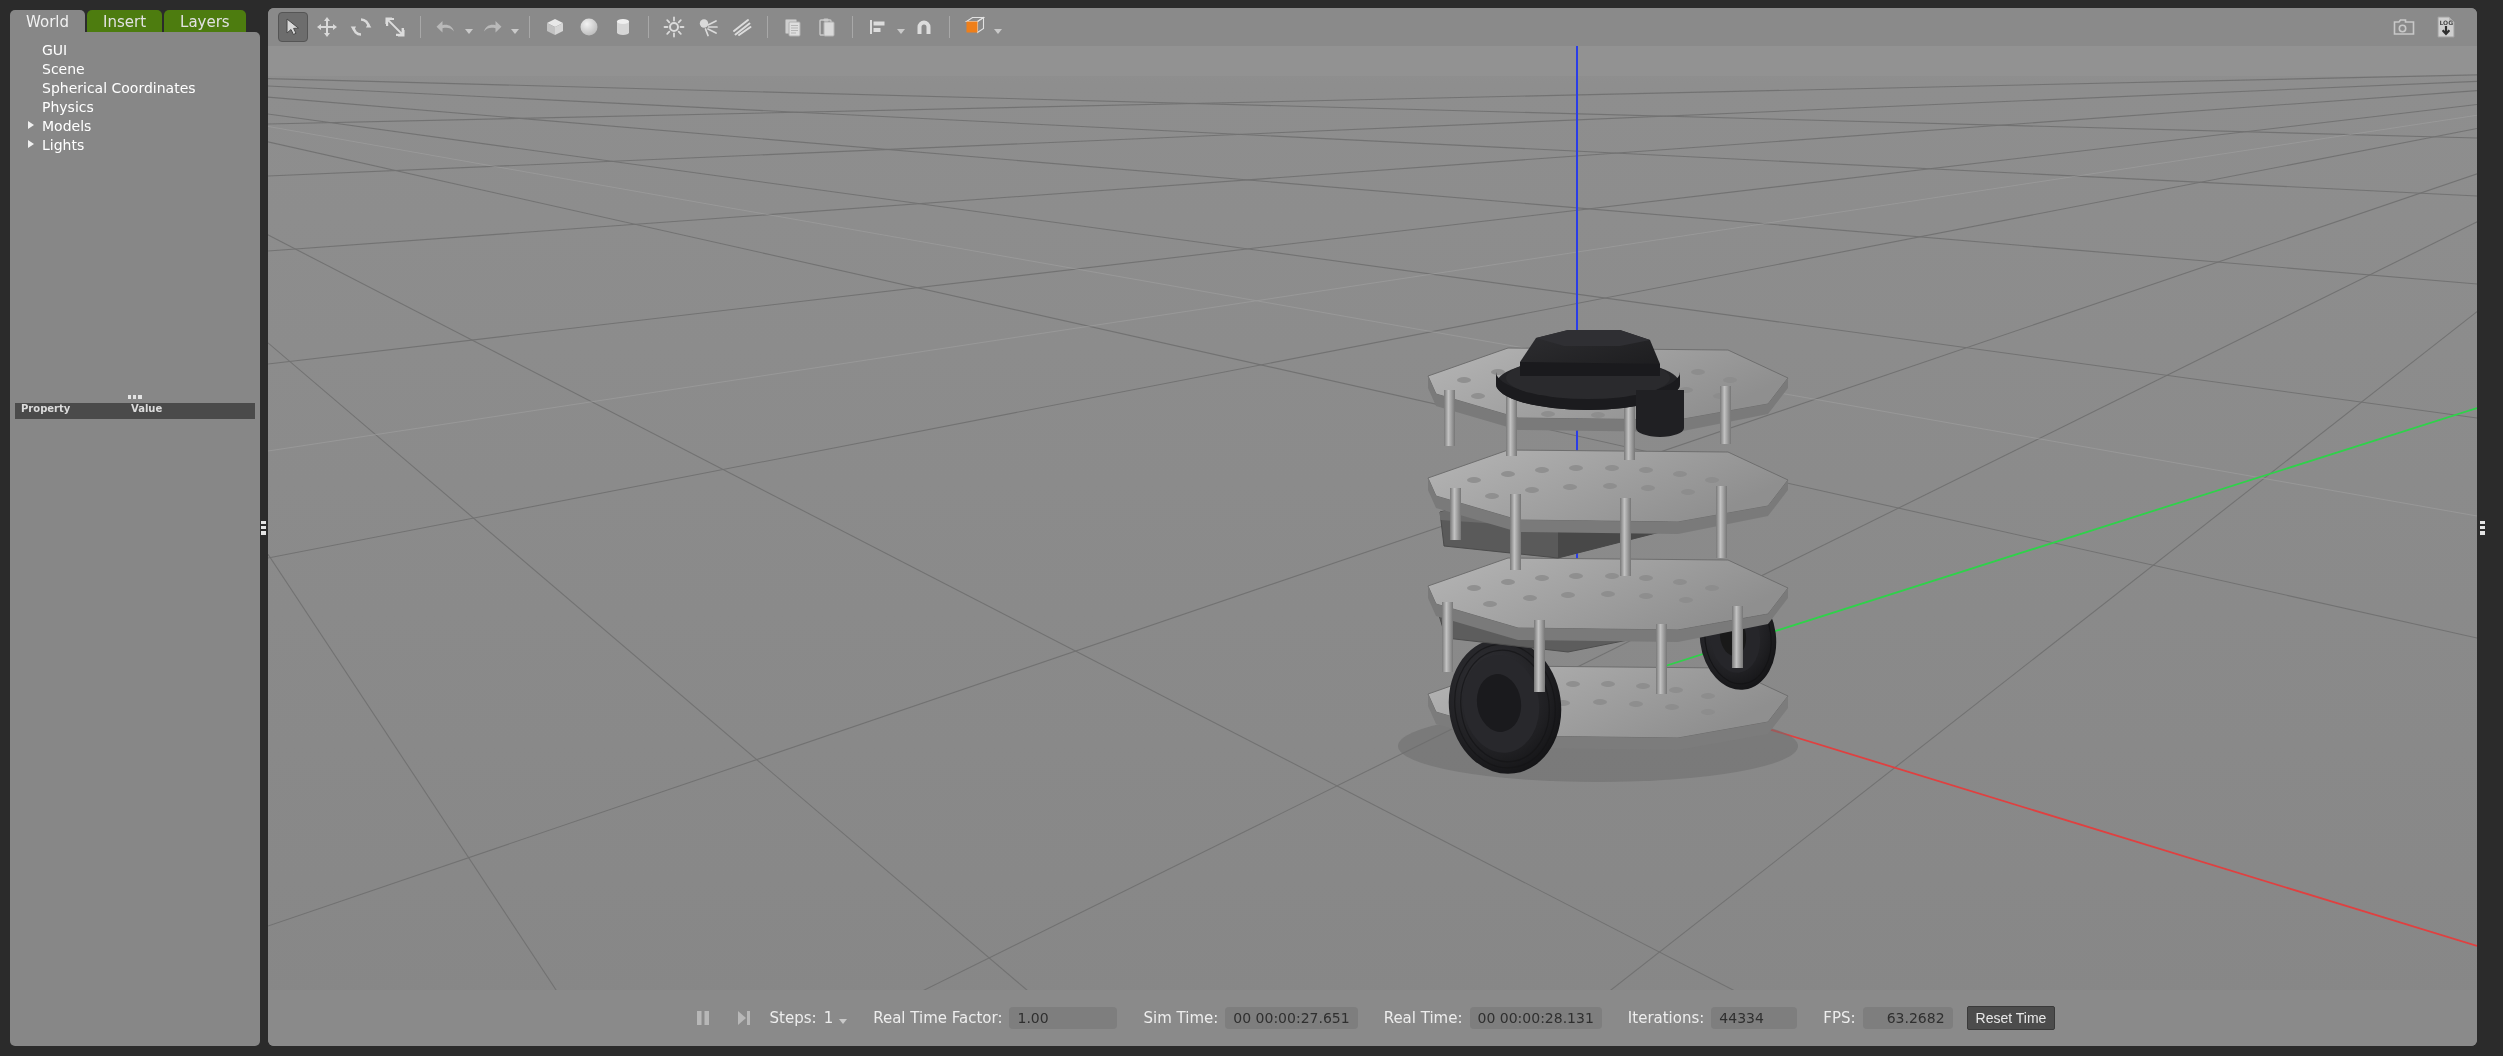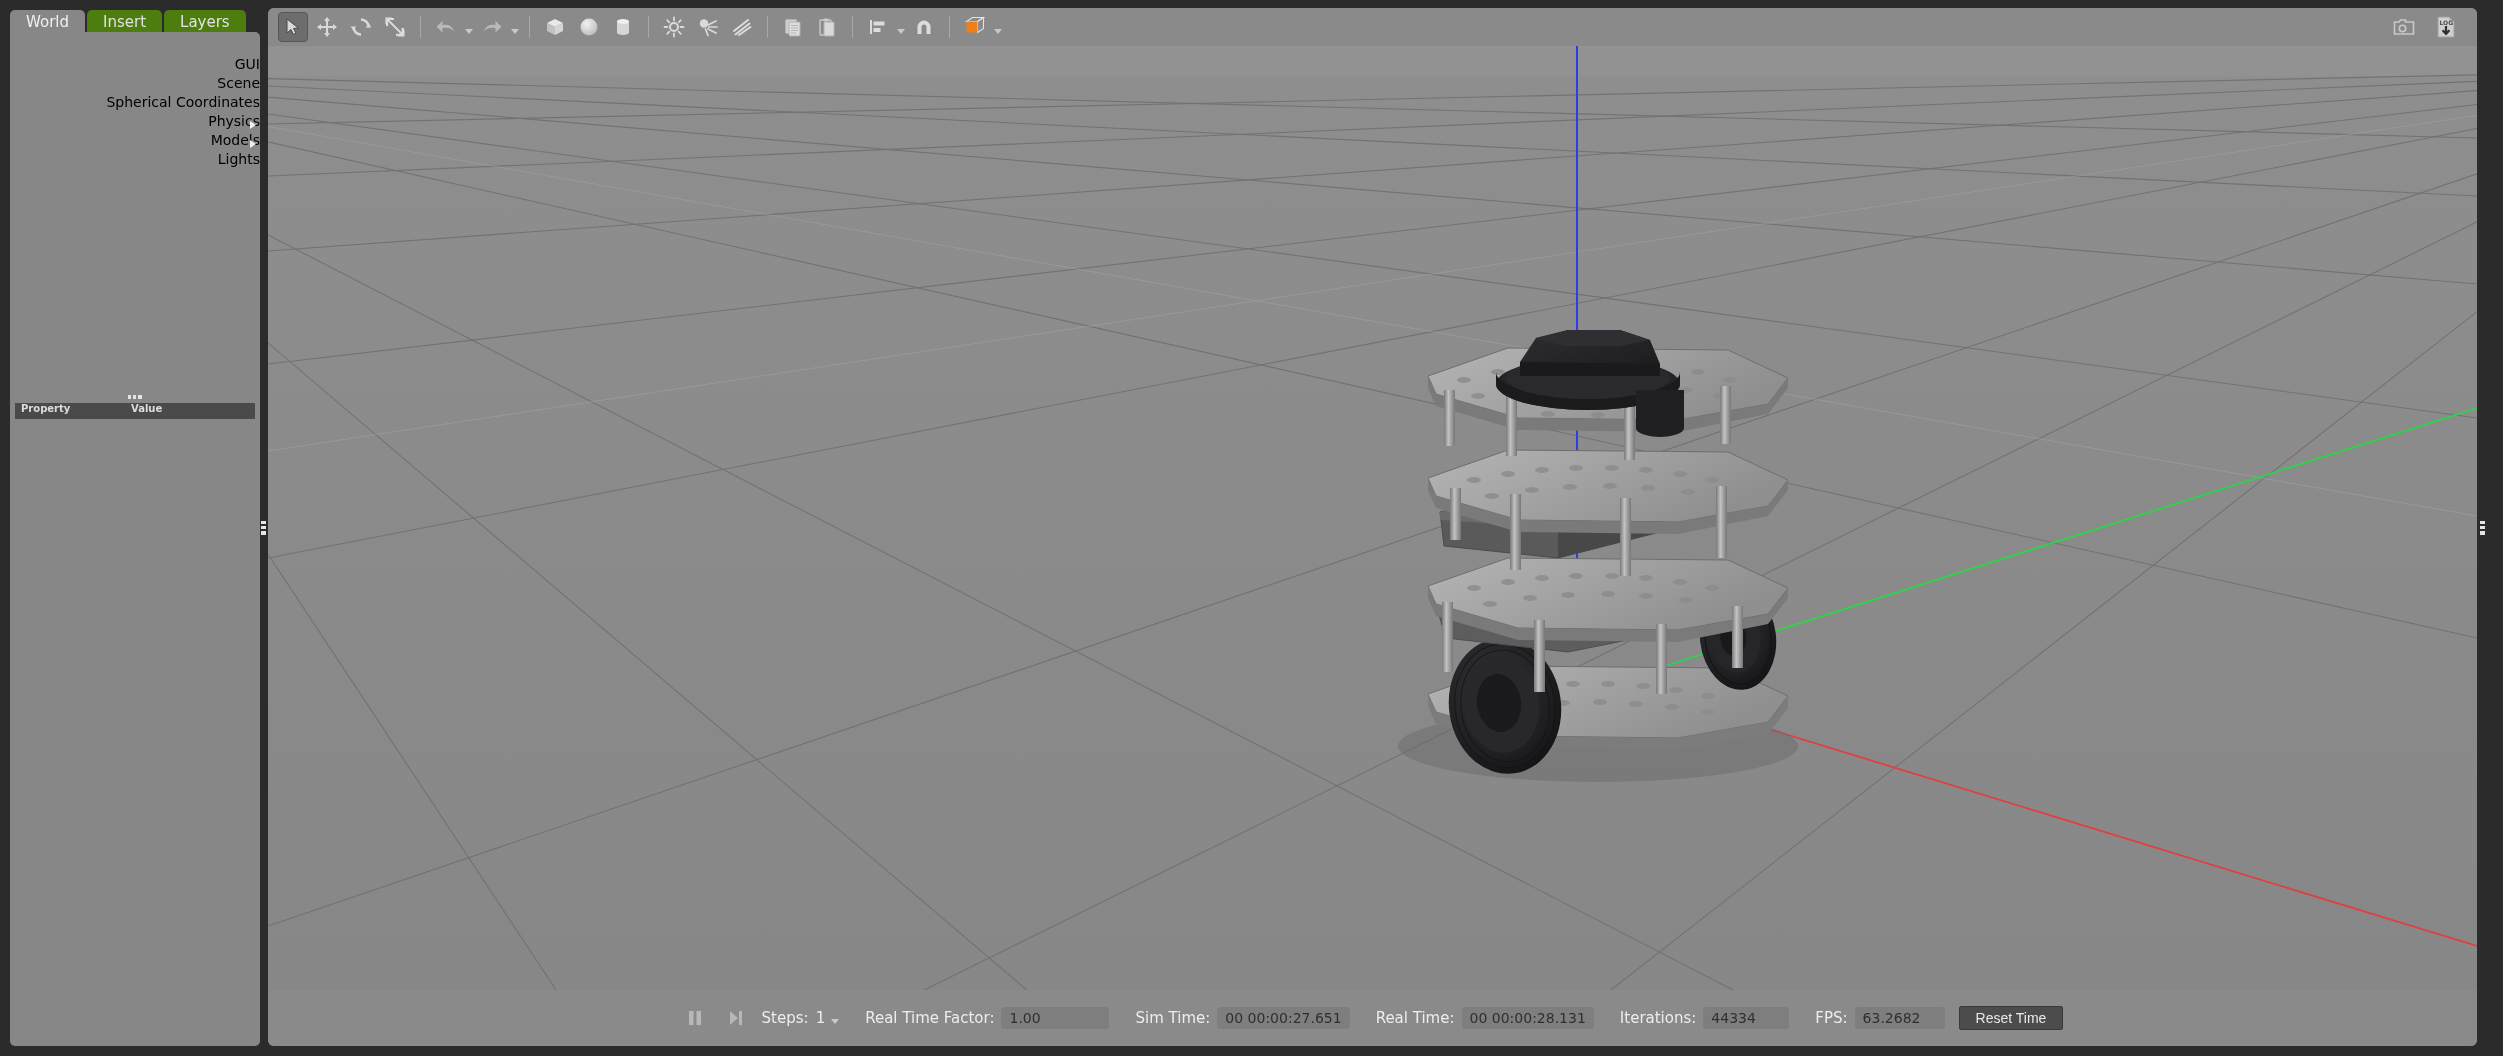--- a/index.html
+++ b/index.html
@@ -57,12 +57,11 @@
     box-sizing: border-box;
   }
   .tree-item {
-    display: flex; align-items: flex-end;
+    display: flex; align-items: flex-start;
     height: 19px;
     font-size: 14px;
-    color: #000000;
+    color: #ffffff;
     cursor: default;
-    flex-direction: column;
   }
   .tw-arrow {
     width: 14px; height: 14px;

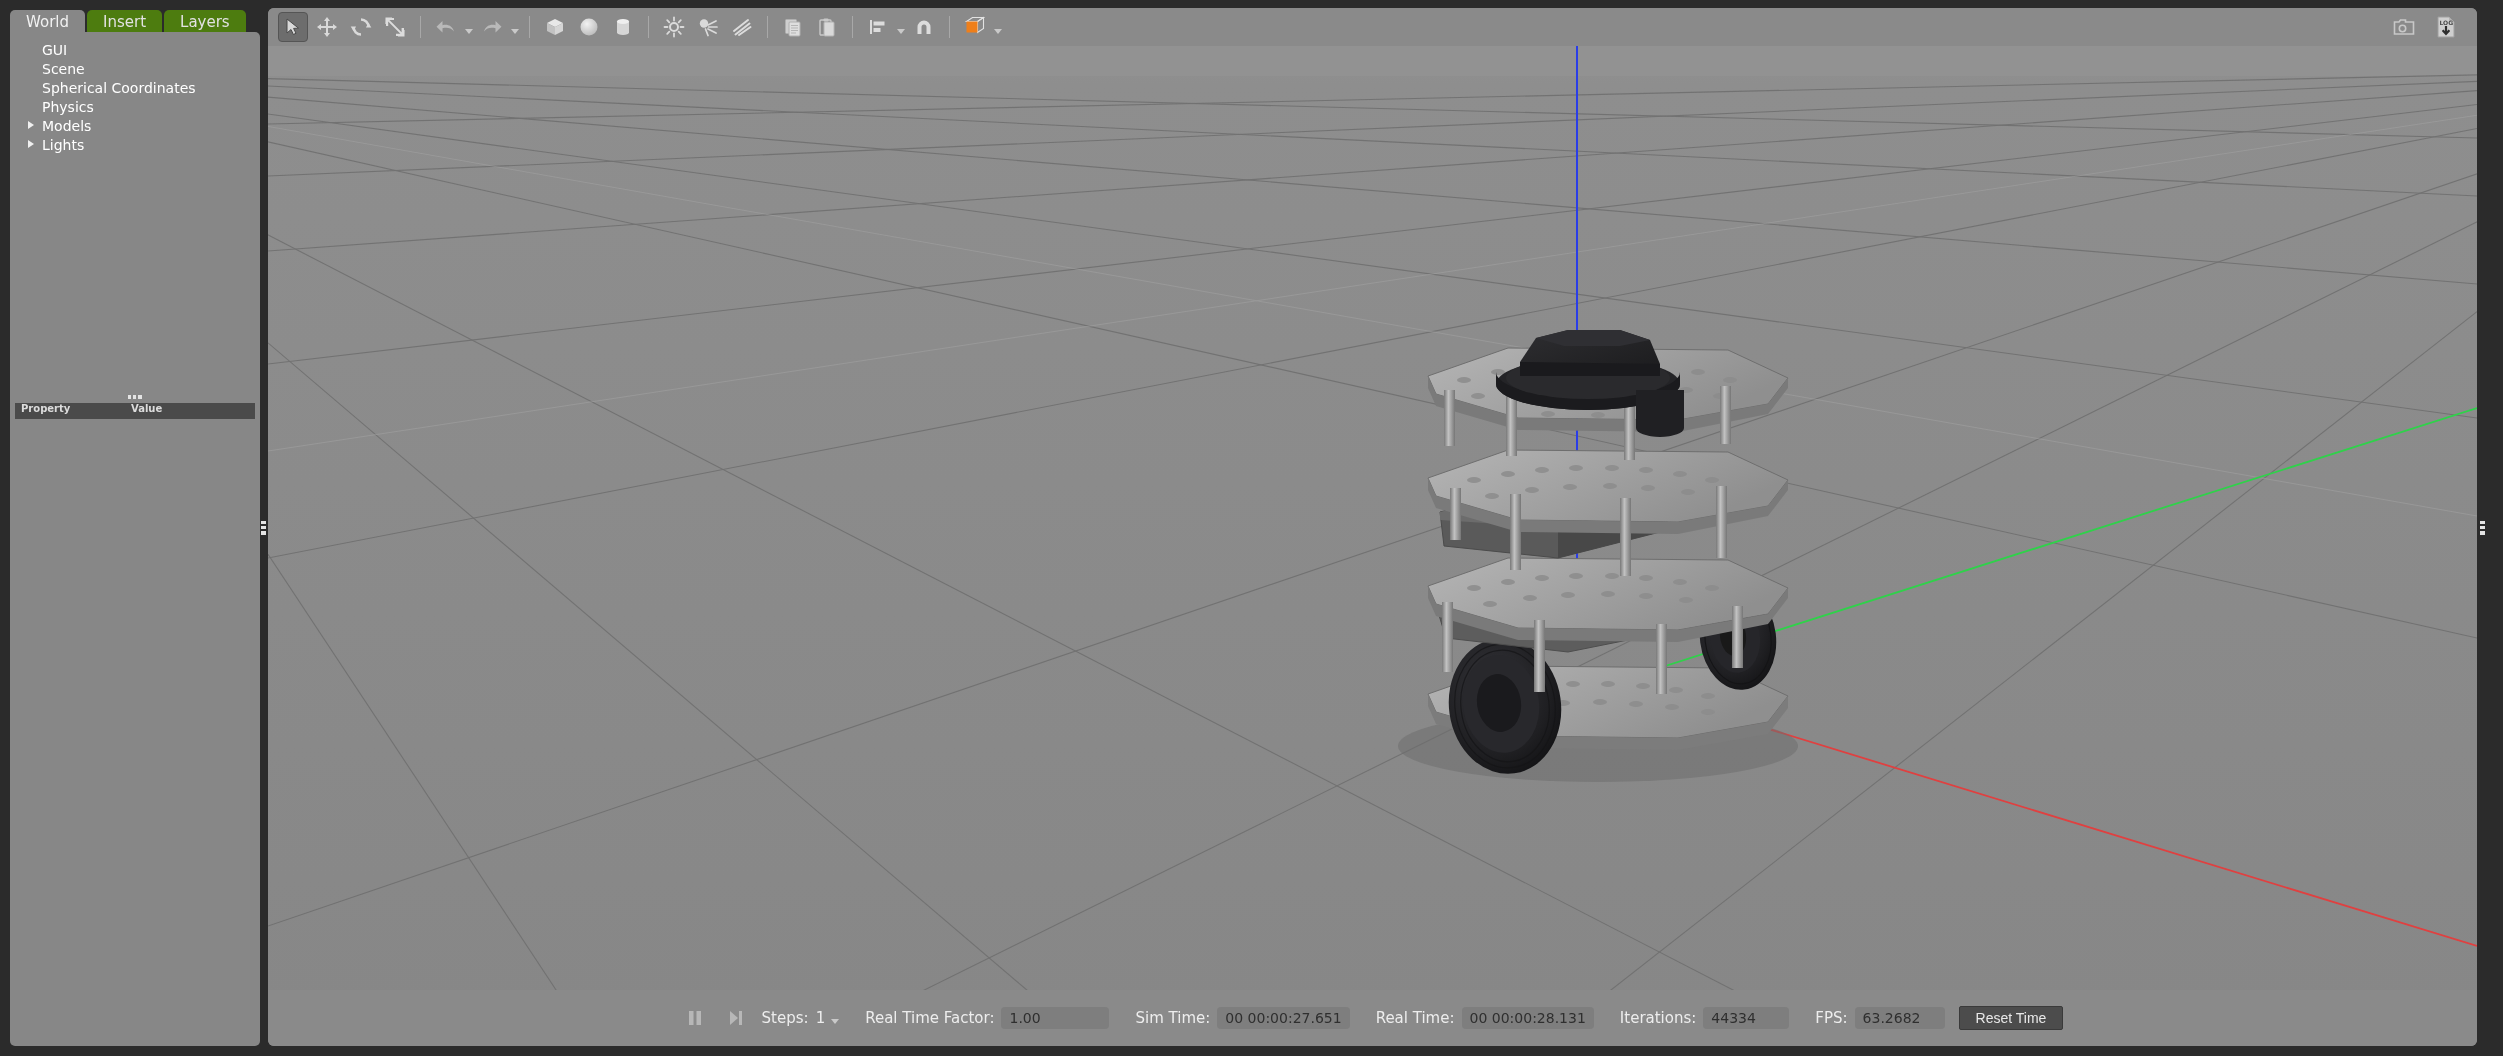--- a/index.html
+++ b/index.html
@@ -800,7 +800,7 @@
 
       <div class="sb-group">
         <span class="sb-label">FPS:</span>
-        <span class="sb-field" style="min-width:90px;">63.2682</span>
+        <span class="sb-field" style="min-width:90px;text-align:right;">63.2682</span>
       </div>
 
       <span class="sb-gap-sm"></span>

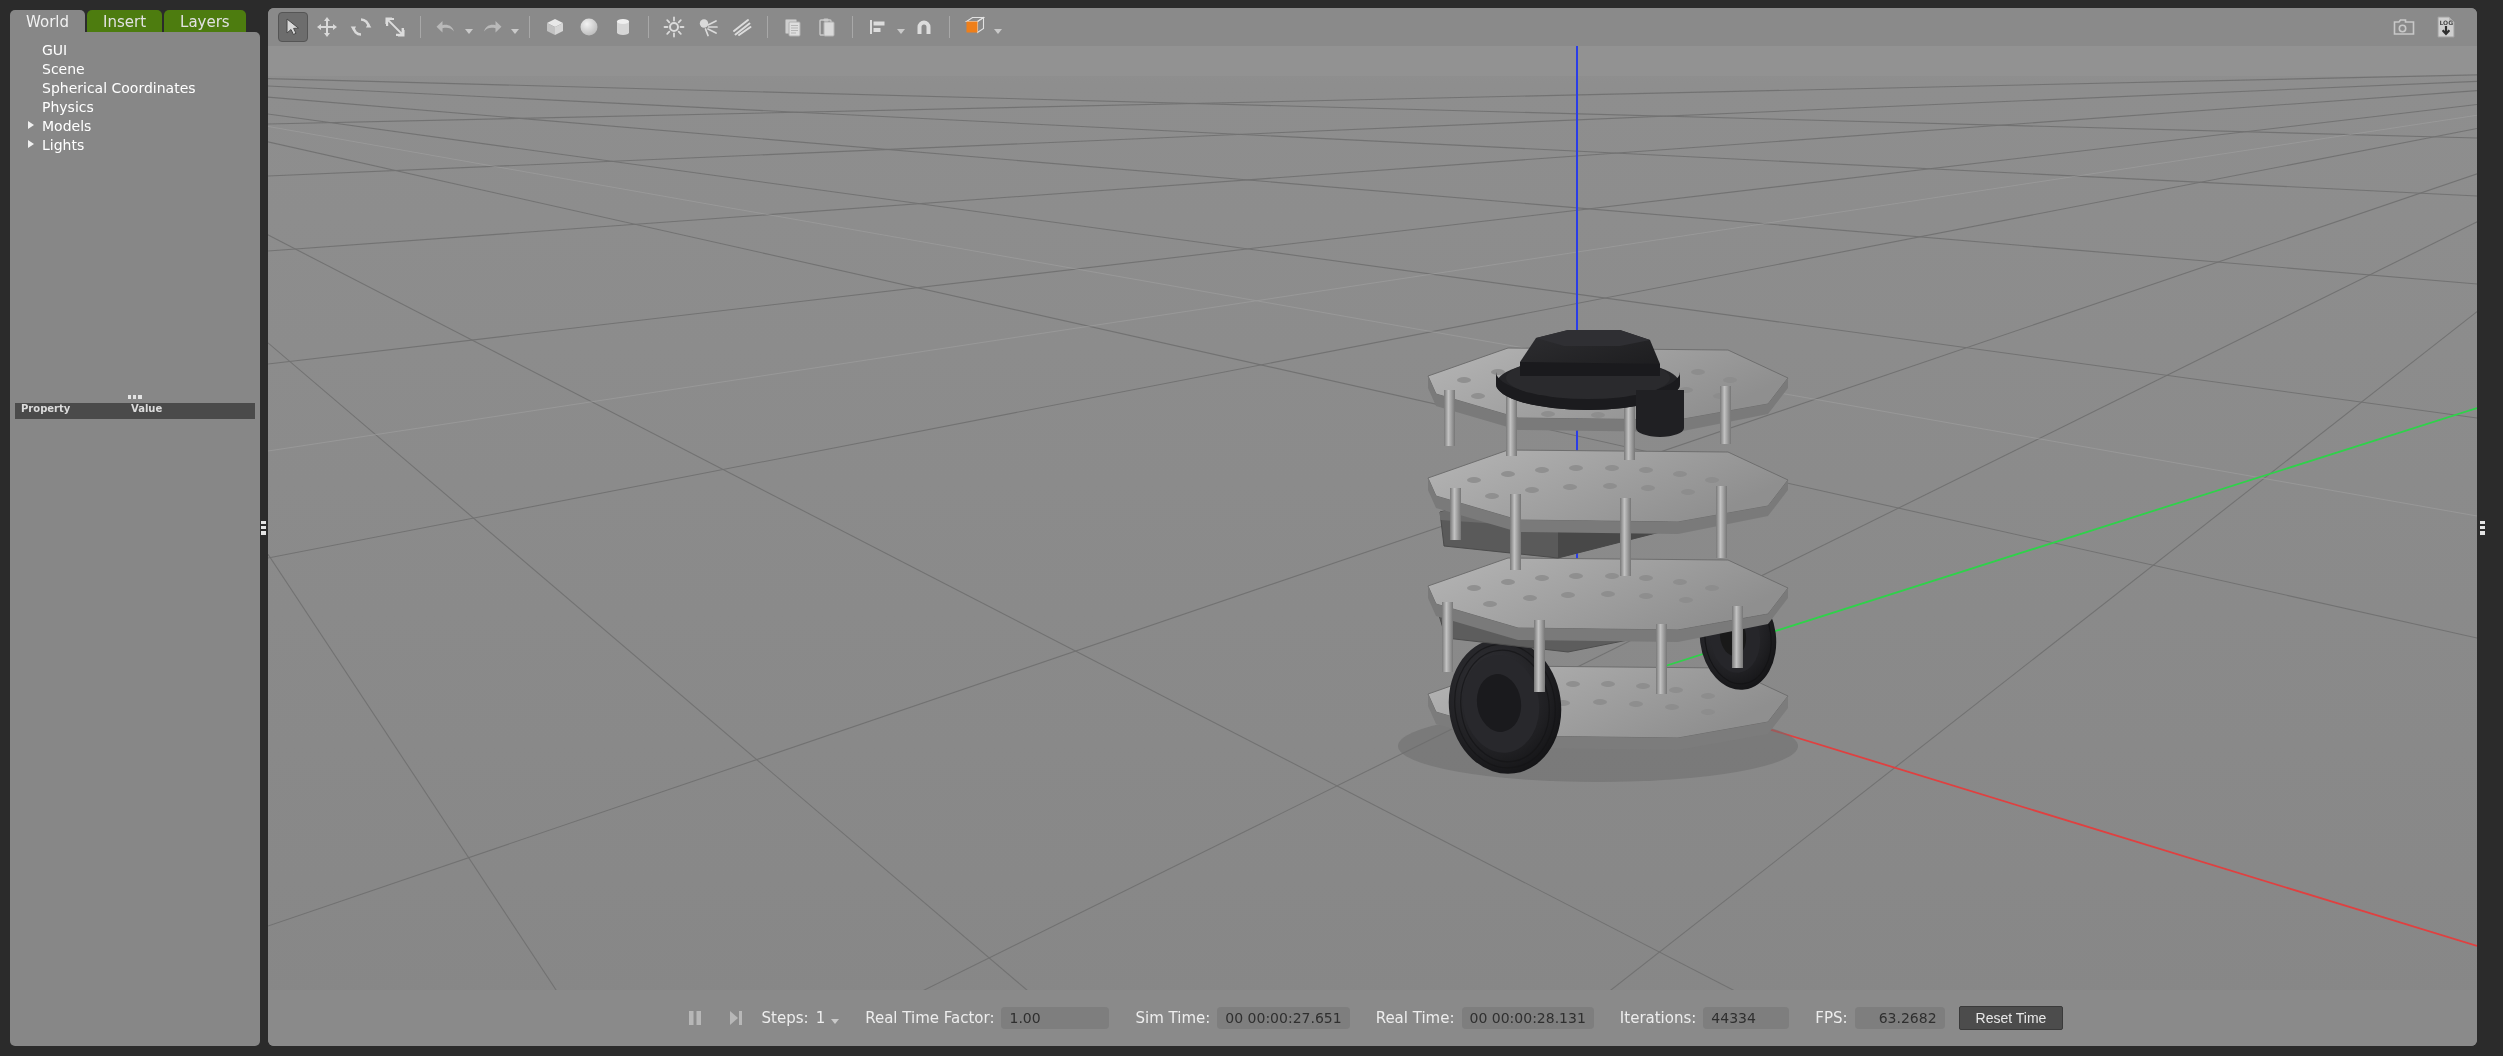--- a/index.html
+++ b/index.html
@@ -237,7 +237,7 @@
     font-size: 14px;
     height: 24px;
     line-height: 22px;
-    padding: 0 16px;
+    padding: 0 8px;
     border-radius: 2px;
     box-sizing: border-box;
     cursor: default;

